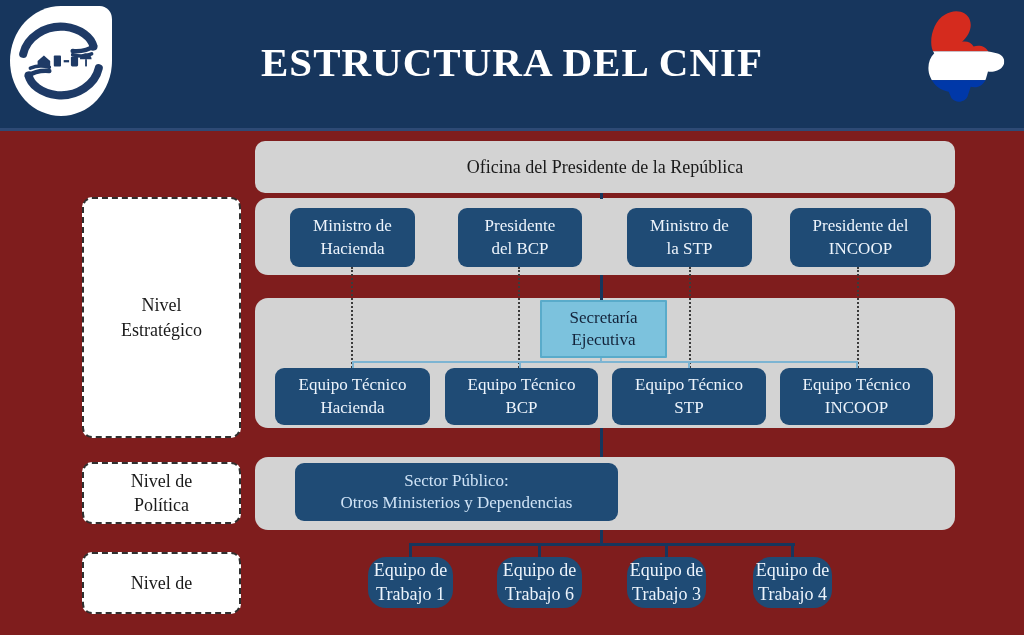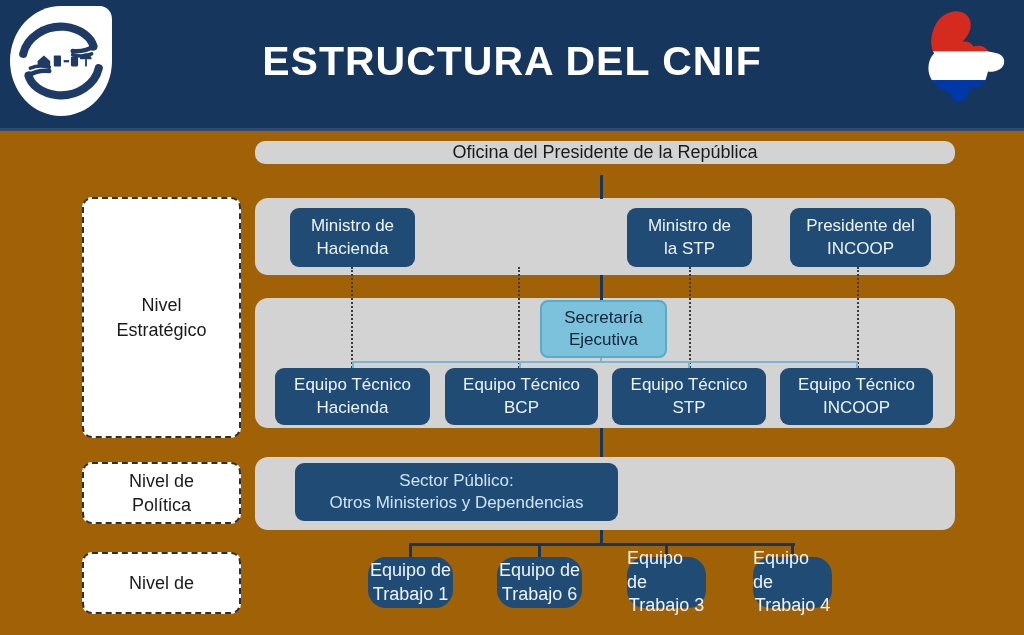--- a/index.html
+++ b/index.html
@@ -3,8 +3,8 @@
 <meta charset="utf-8">
 <style>
   html,body{margin:0;padding:0;background:#fff;}
-  #stage{position:relative;width:1024px;height:635px;background:#a16207;overflow:hidden;
-         font-family:Liberation Sans, sans-serif;}
+  #stage{position:relative;width:1024px;height:635px;background:#7f1d1d;overflow:hidden;
+         font-family:Liberation Serif, serif;}
 
   
   .hdr{position:absolute;left:0;top:0;width:1024px;height:128px;background:#17365d;

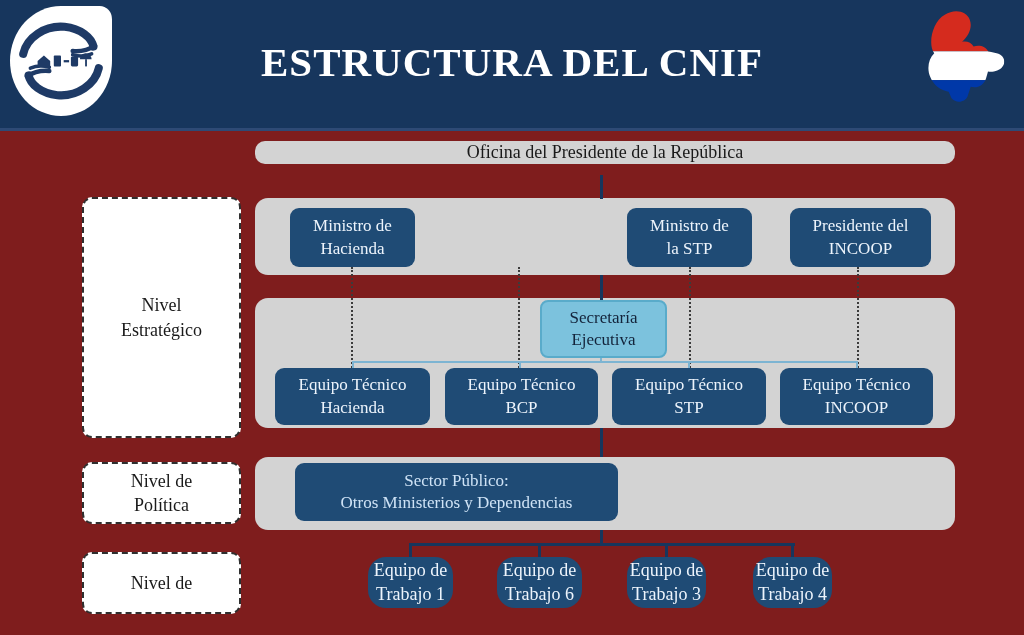--- a/index.html
+++ b/index.html
@@ -118,7 +118,7 @@
   <div class="vblue" style="left:688px;top:361px;height:7px;"></div>
   <div class="vblue" style="left:856px;top:361px;height:7px;"></div>
 
-  <div class="gbox" style="left:255px;top:141px;width:700px;height:23px;">
+  <div class="gbox" style="left:255px;top:141px;width:700px;height:52px;">
     <span>Oficina del Presidente de la República</span>
   </div>
 

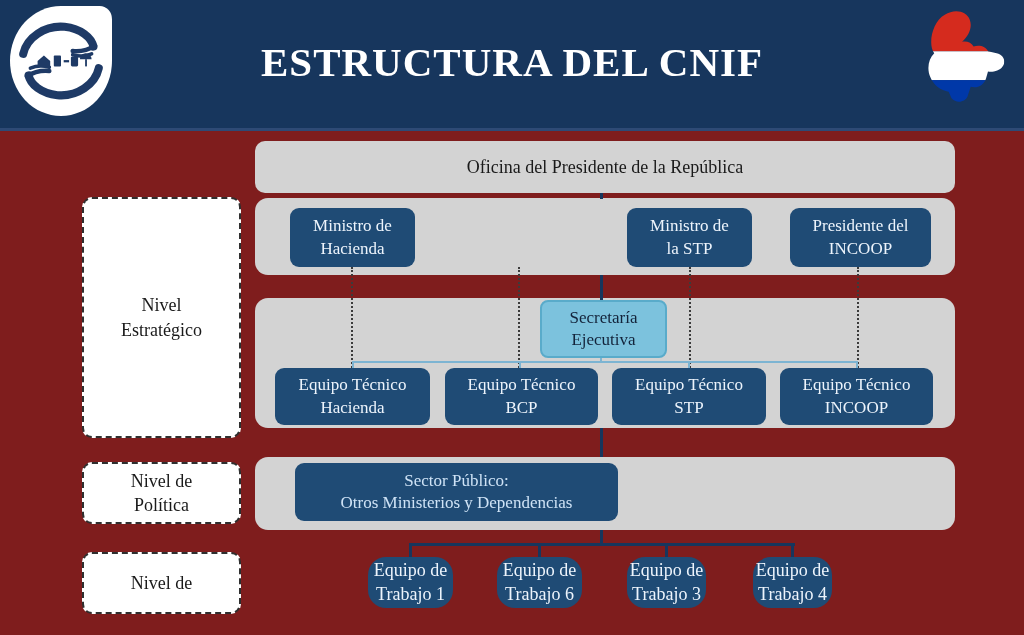--- a/index.html
+++ b/index.html
@@ -126,6 +126,10 @@
     <span>Ministro de</span>
     <span>Hacienda</span>
   </div>
+  <div class="nbox" style="left:458px;top:208px;width:124px;height:59px;">
+    <span>Presidente</span>
+    <span>del BCP</span>
+  </div>
   <div class="nbox" style="left:627px;top:208px;width:125px;height:59px;">
     <span>Ministro de</span>
     <span>la STP</span>

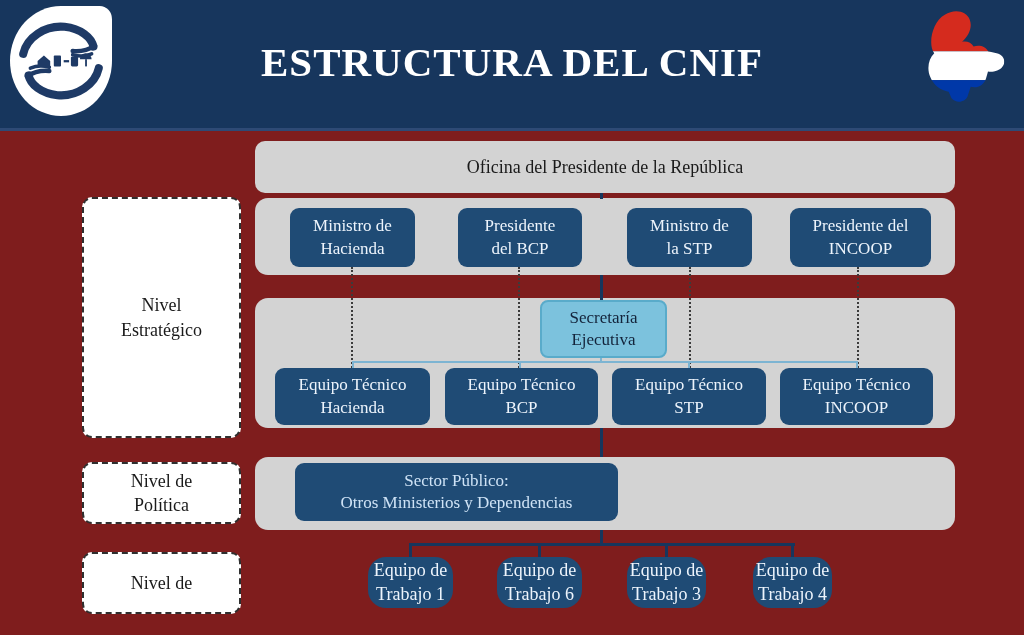--- a/index.html
+++ b/index.html
@@ -30,7 +30,7 @@
   .nbox.work{font-size:18px;border-radius:18px;}
 
   
-  .sbox{position:absolute;background:#7cc2dd;border:2px solid #59abca;border-radius:8px;z-index:3;
+  .sbox{position:absolute;background:#7cc2dd;border:2px solid #59abca;border-radius:1px;z-index:3;
         display:flex;flex-direction:column;align-items:center;justify-content:center;
         color:#13233a;font-size:17px;line-height:1.3;text-align:center;}
 

